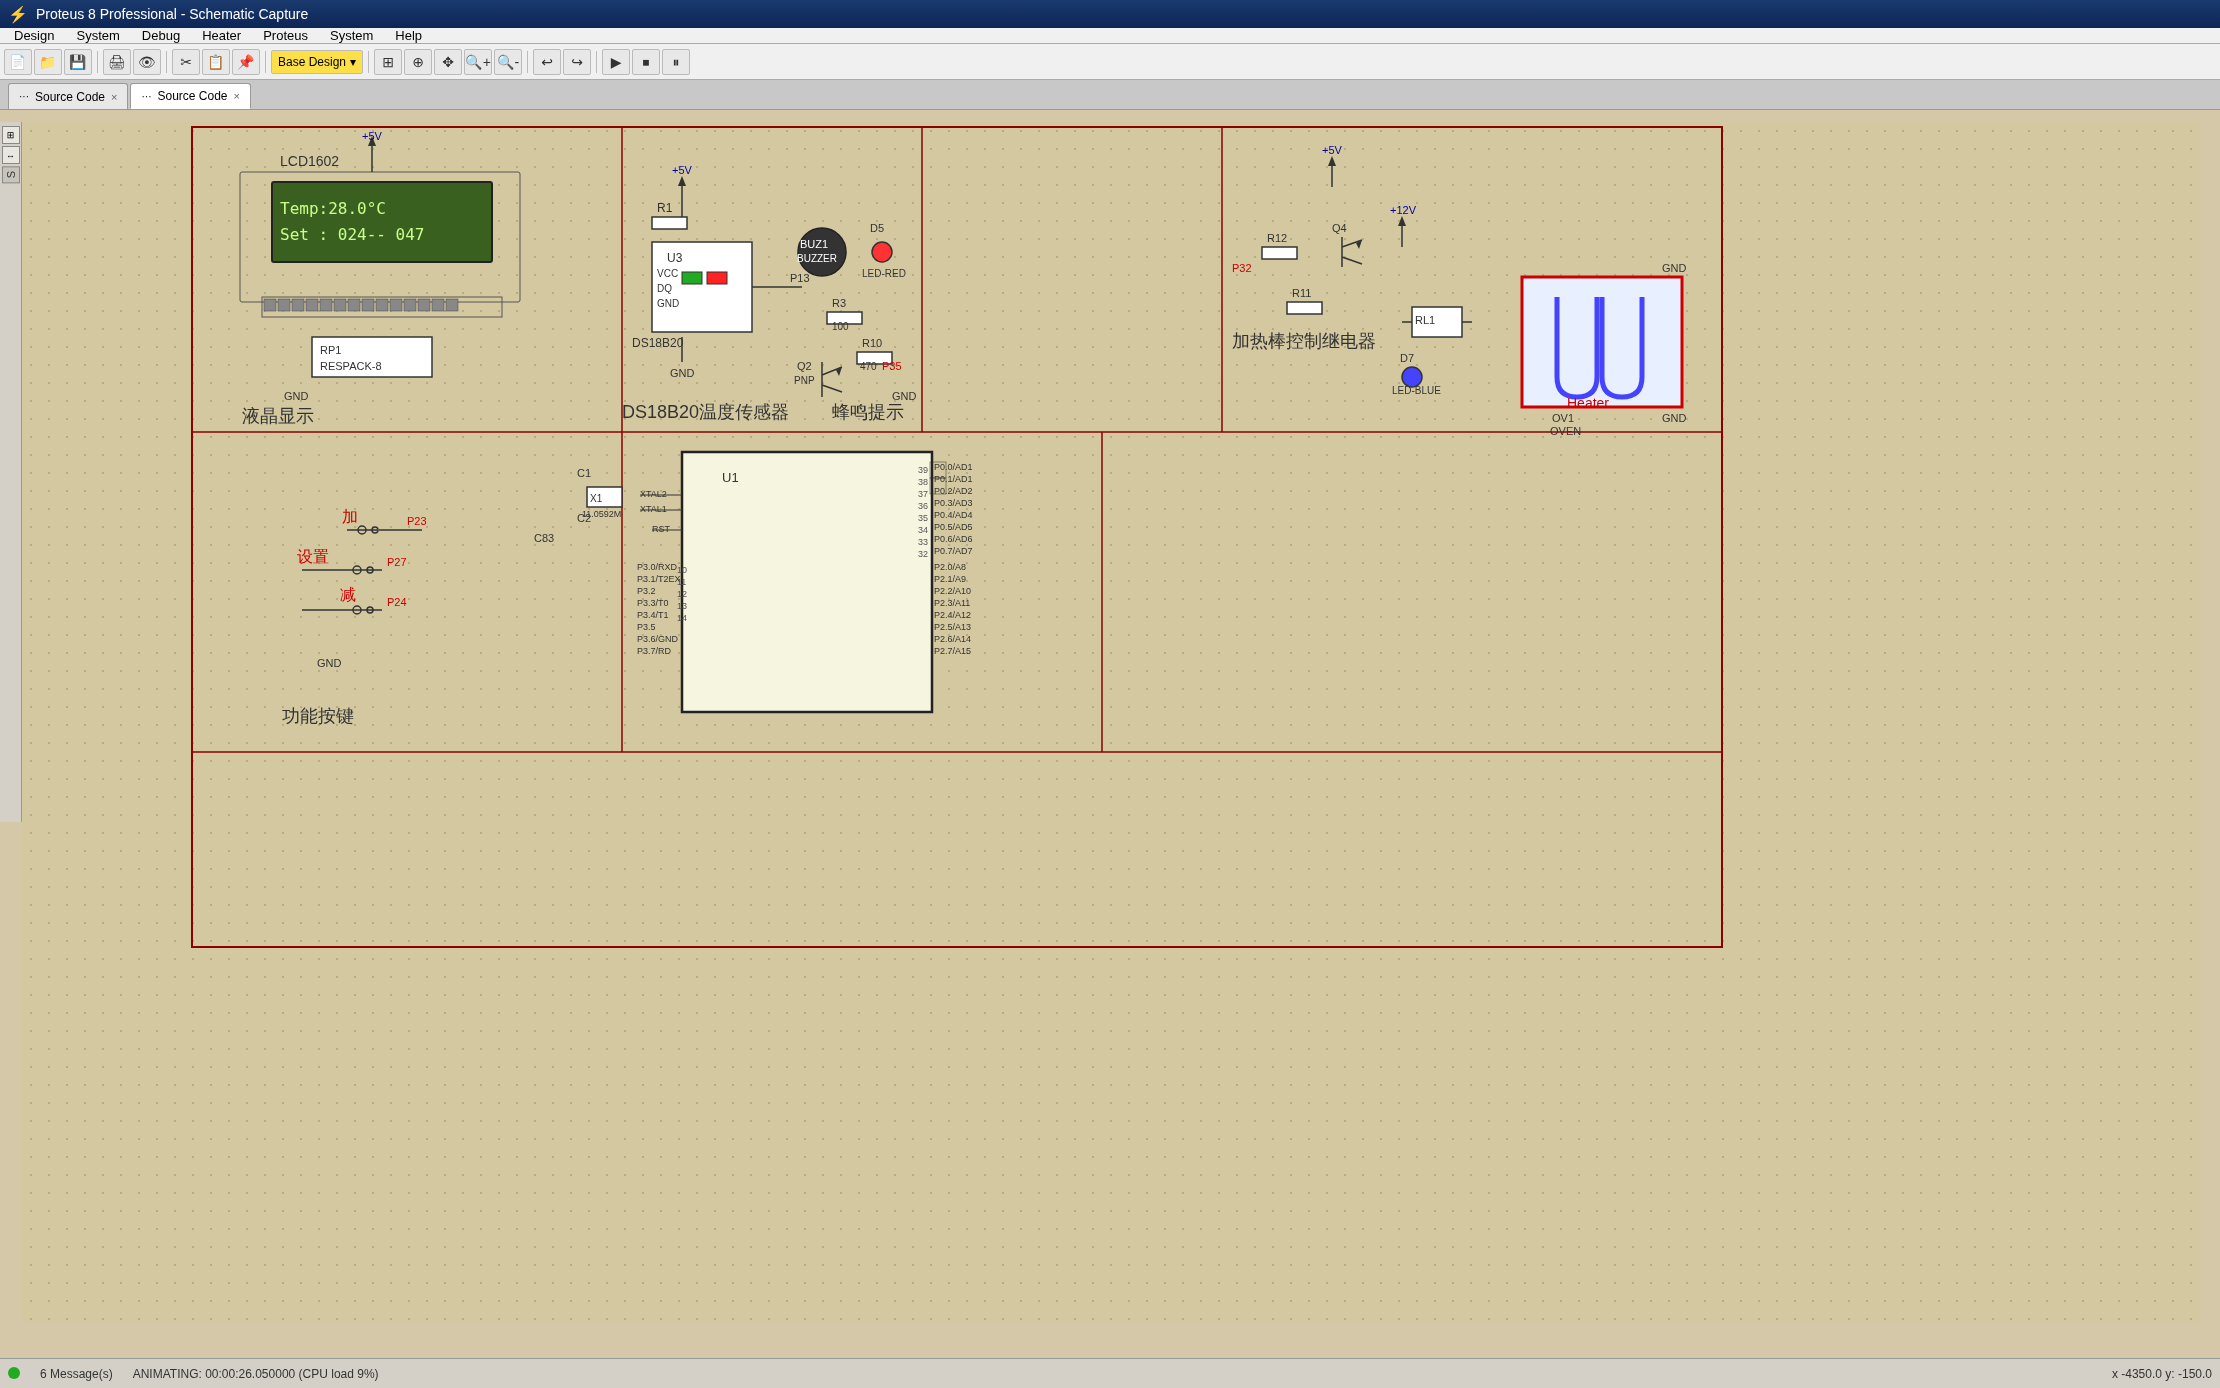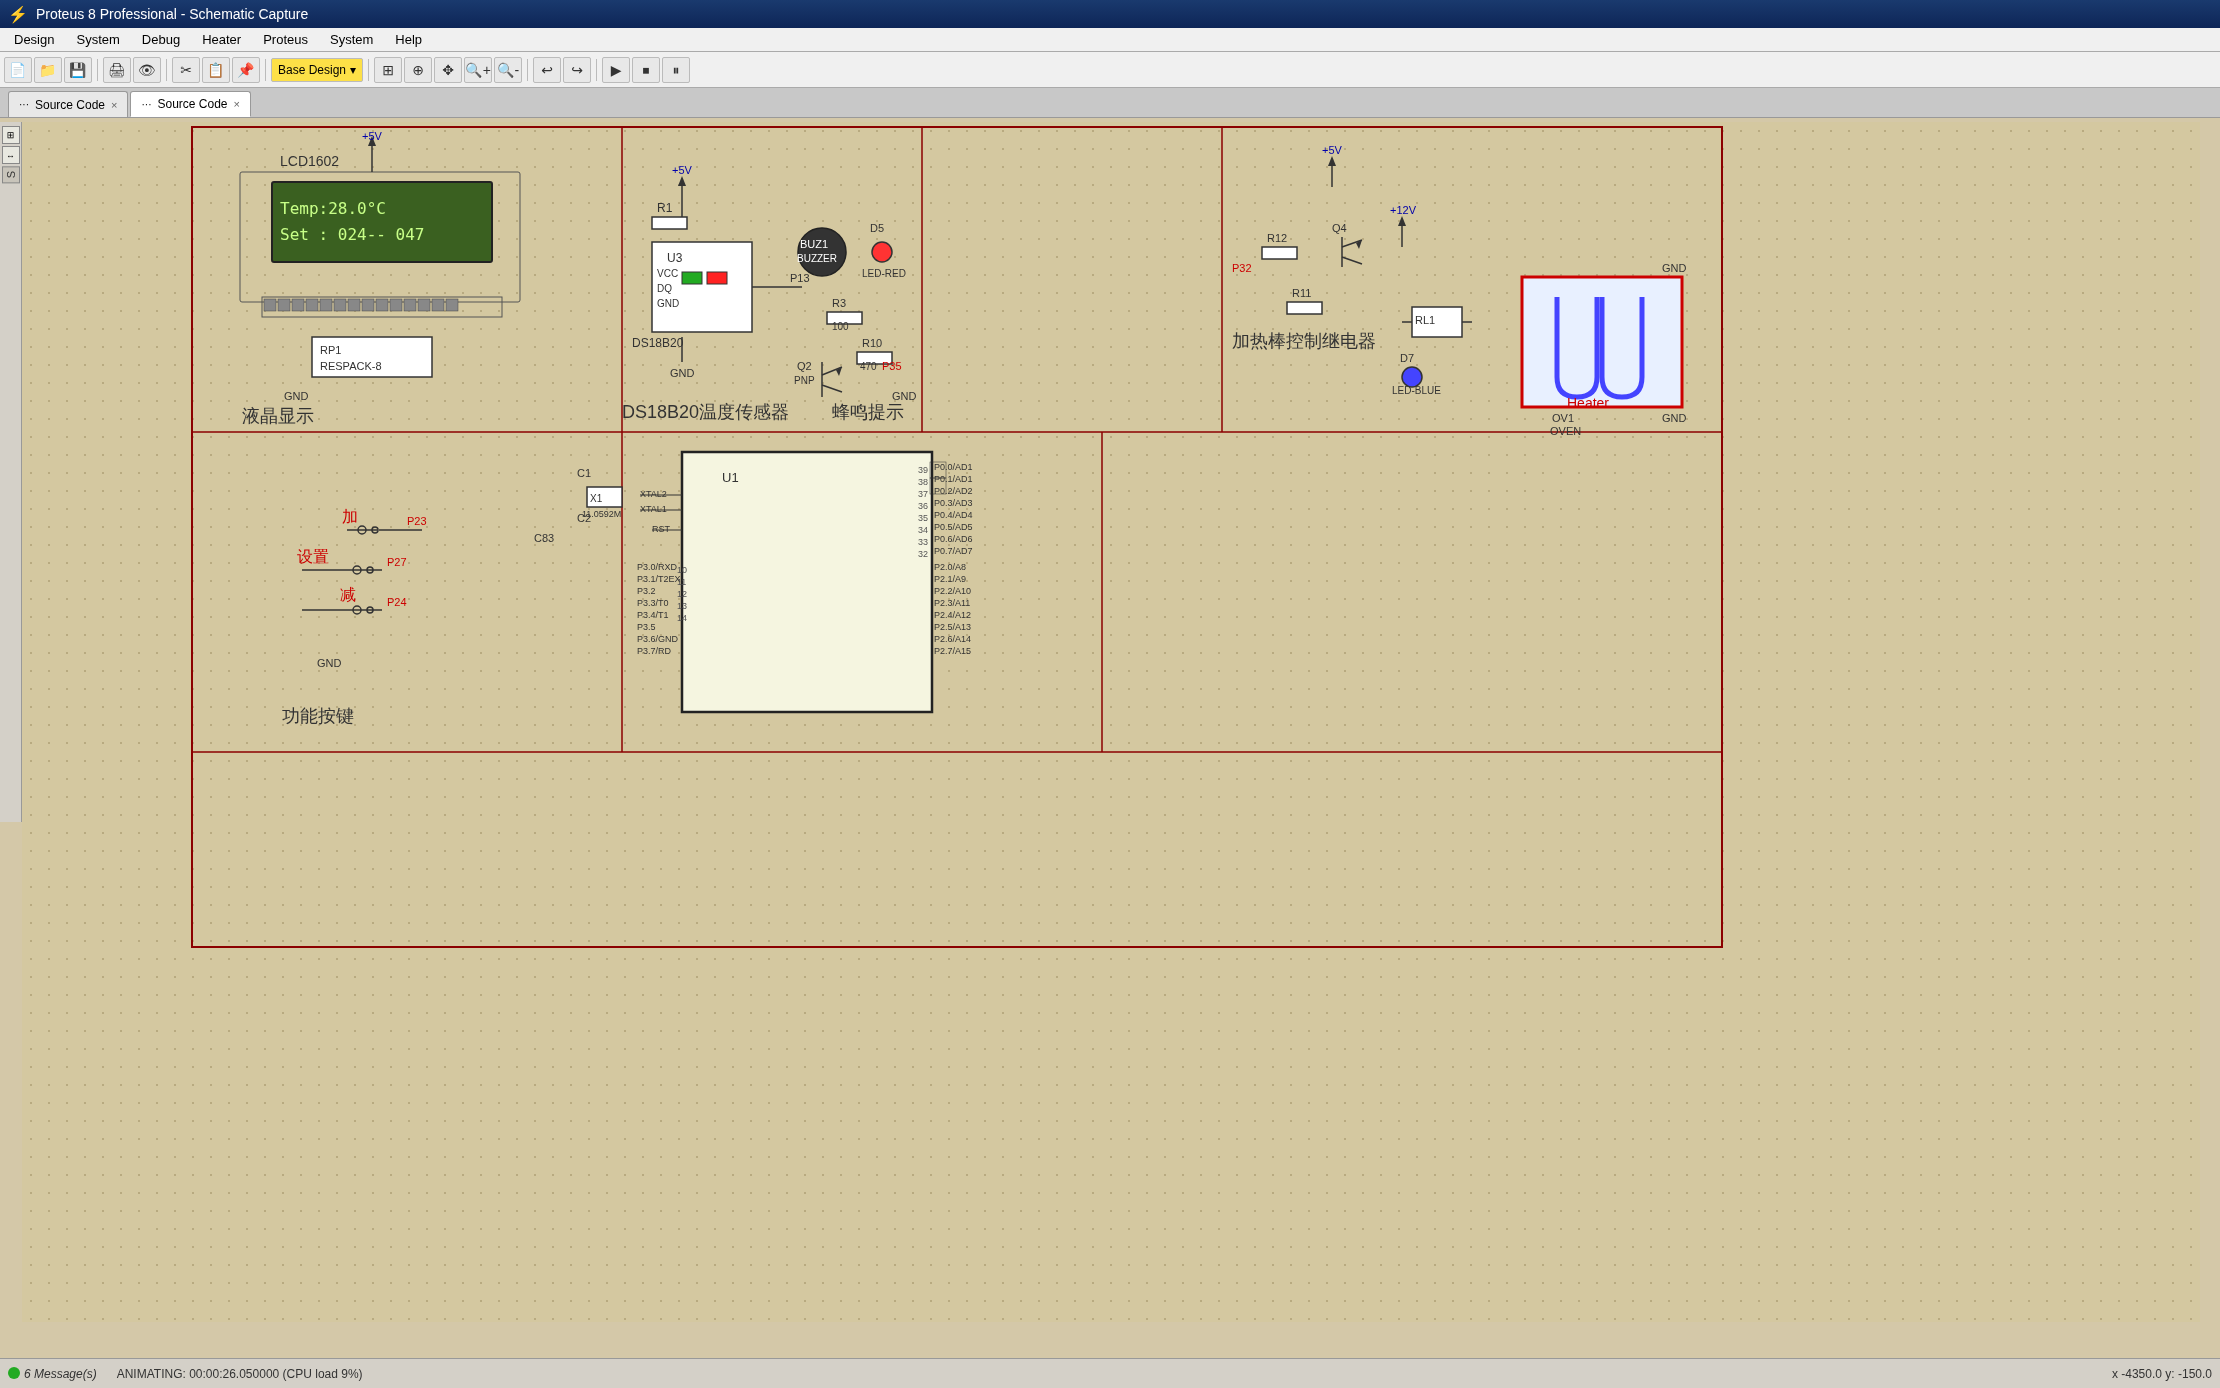--- a/index.html
+++ b/index.html
@@ -27,7 +27,7 @@
     
     #menubar {
       width: 100%;
-      height: 24px;
+      height: 16px;
       background: #f0f0f0;
       display: flex;
       align-items: center;

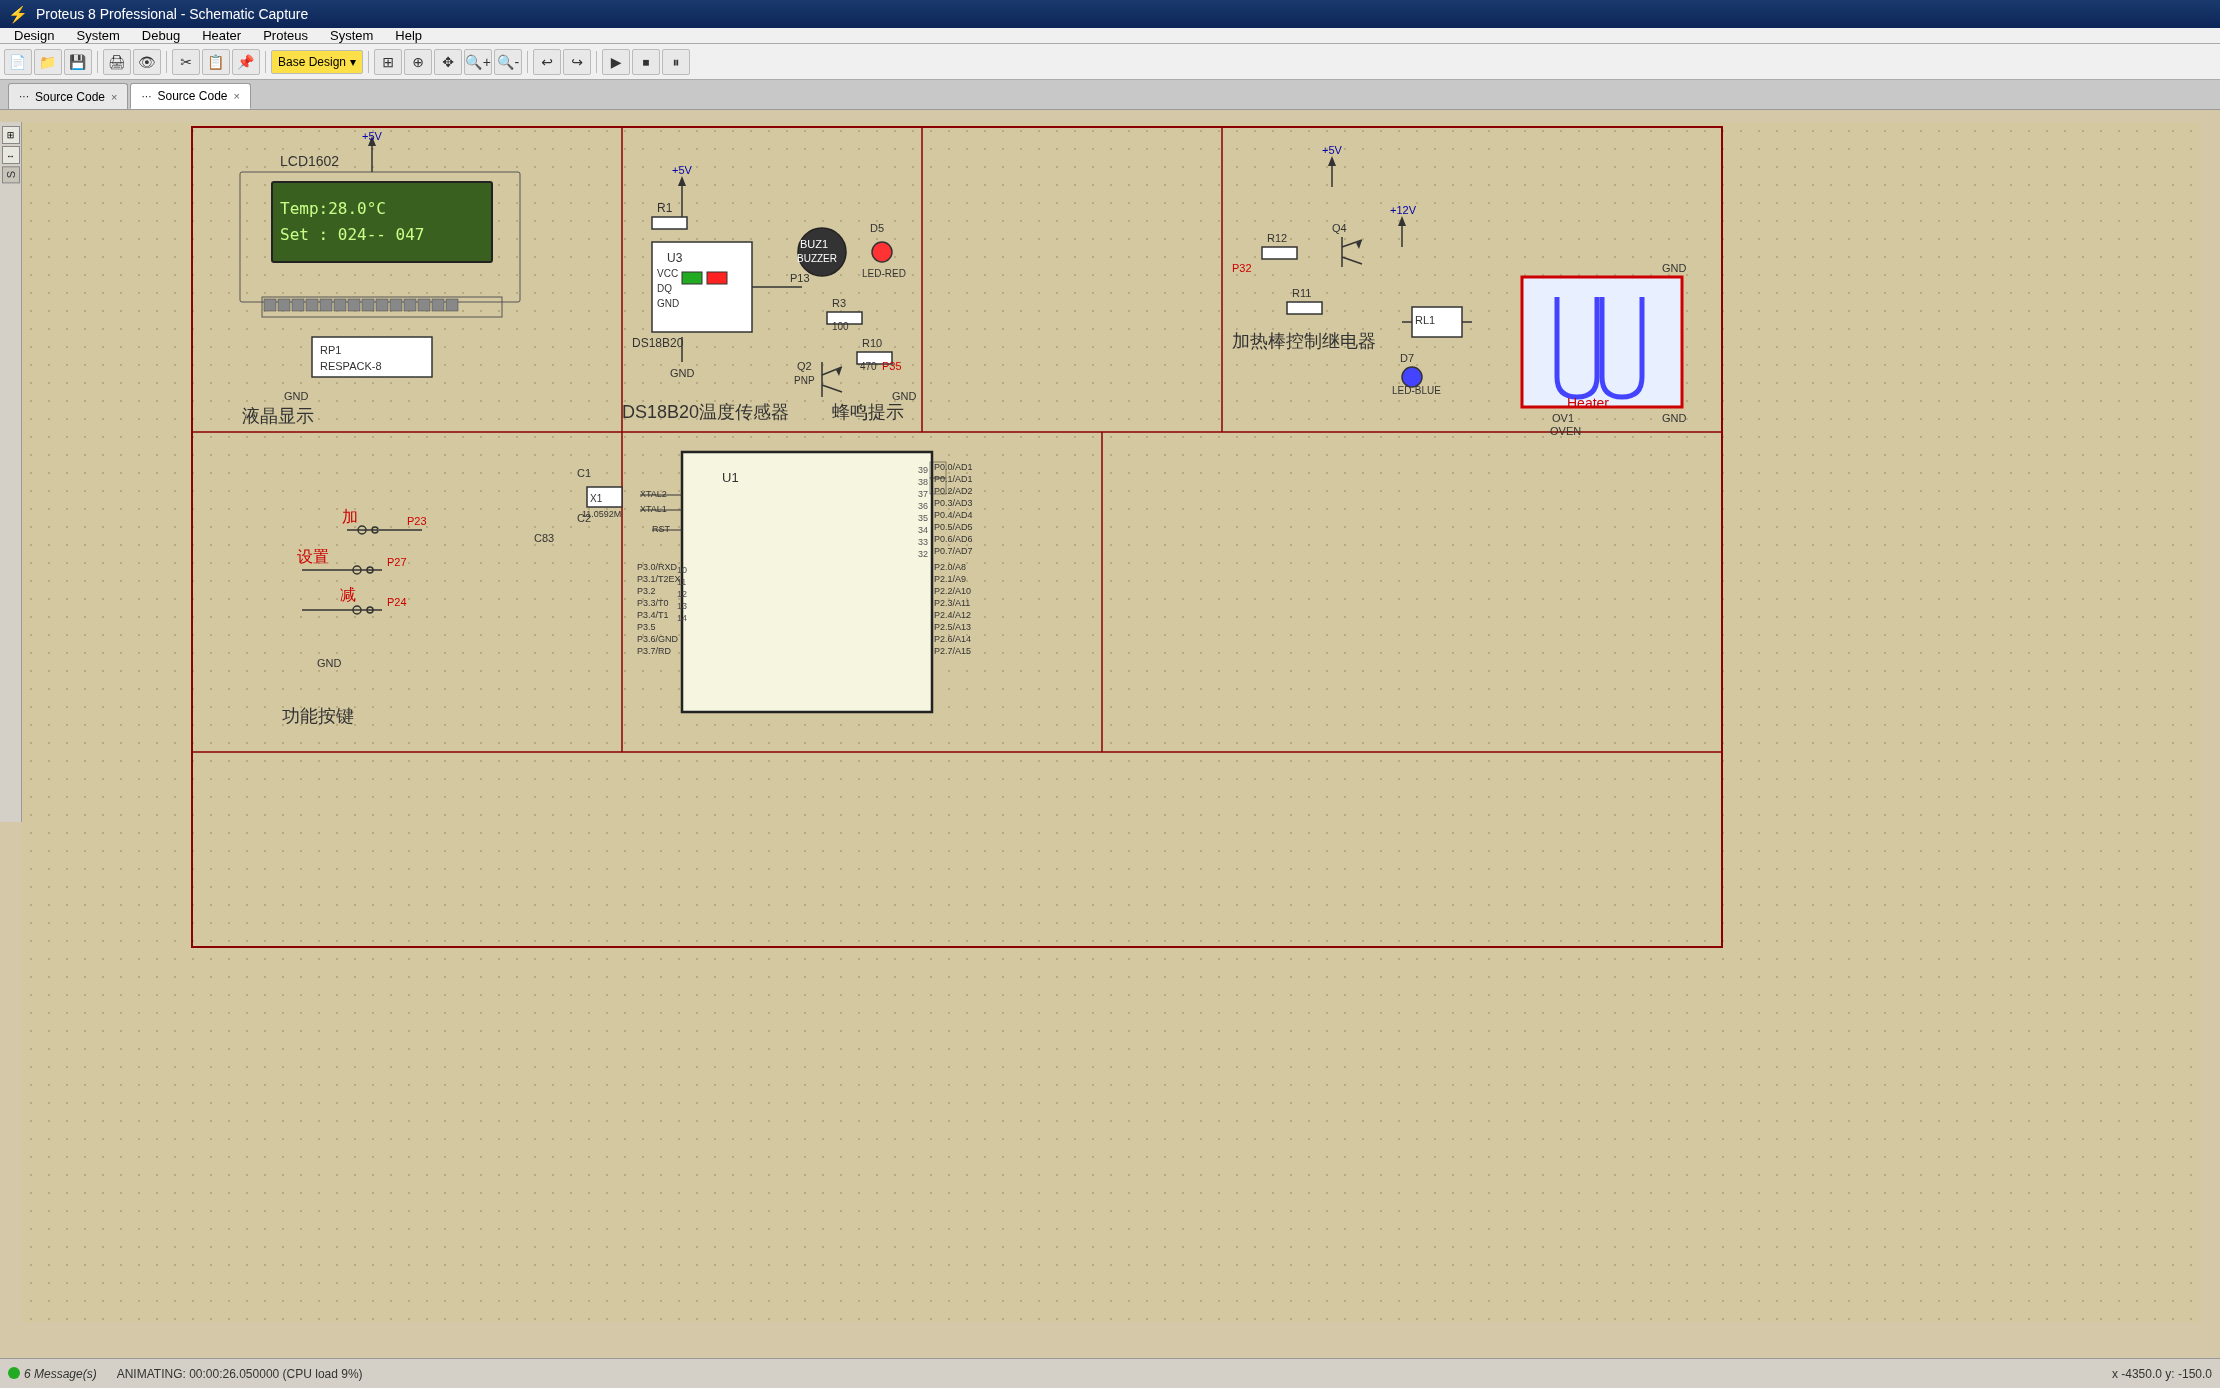--- a/index.html
+++ b/index.html
@@ -191,8 +191,7 @@
     .status-indicator {
       display: flex;
       align-items: flex-start;
-      gap: 4px;
-      font-style: italic;
+      gap: 20px;
     }
     .status-dot {
       width: 12px;

